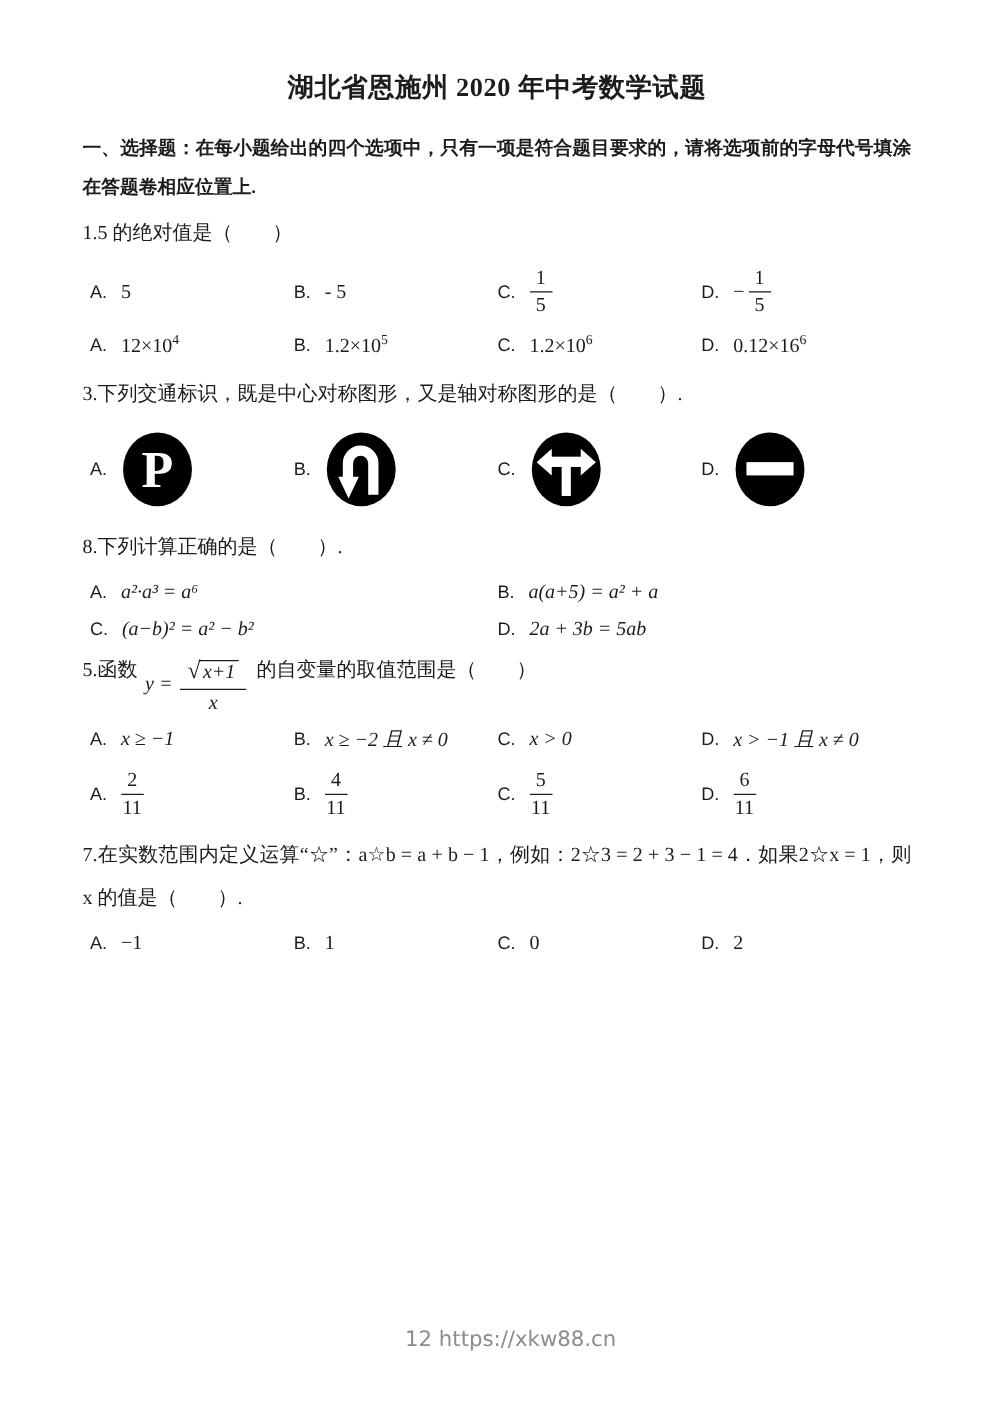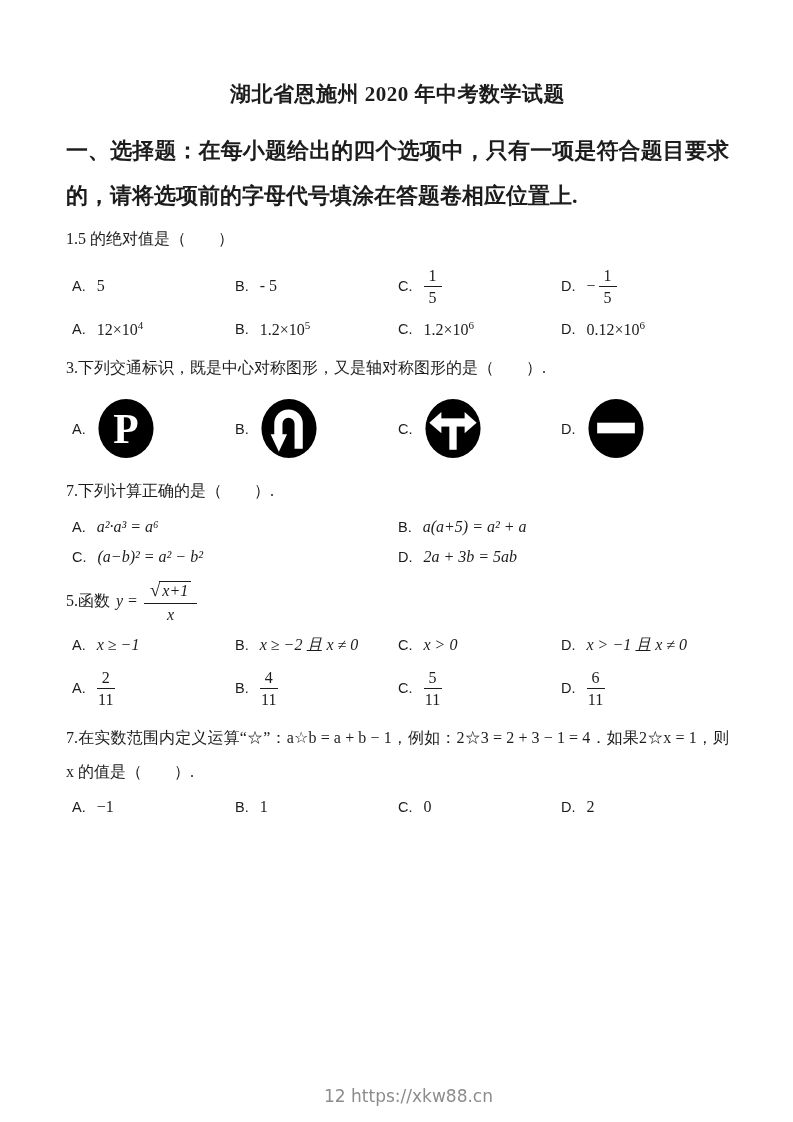--- a/index.html
+++ b/index.html
@@ -9,7 +9,7 @@
     color:#1c1c1c;
   }
   .page{position:relative;width:793px;height:1046px;box-sizing:border-box;
-        padding:56px 64px 0 66px;background:#fff;margin-top:24px;}
+        padding:56px 64px 0 66px;background:#fff;}
   .title{text-align:center;font-size:21px;font-weight:bold;margin:0 0 20px 0;letter-spacing:.5px;}
   .sec{font-weight:bold;font-size:22px;line-height:2.05;margin:0 0 4px 0;text-align:justify;}
   .stem{font-size:16px;line-height:2.1;margin:4px 0 0 0;text-align:justify;}

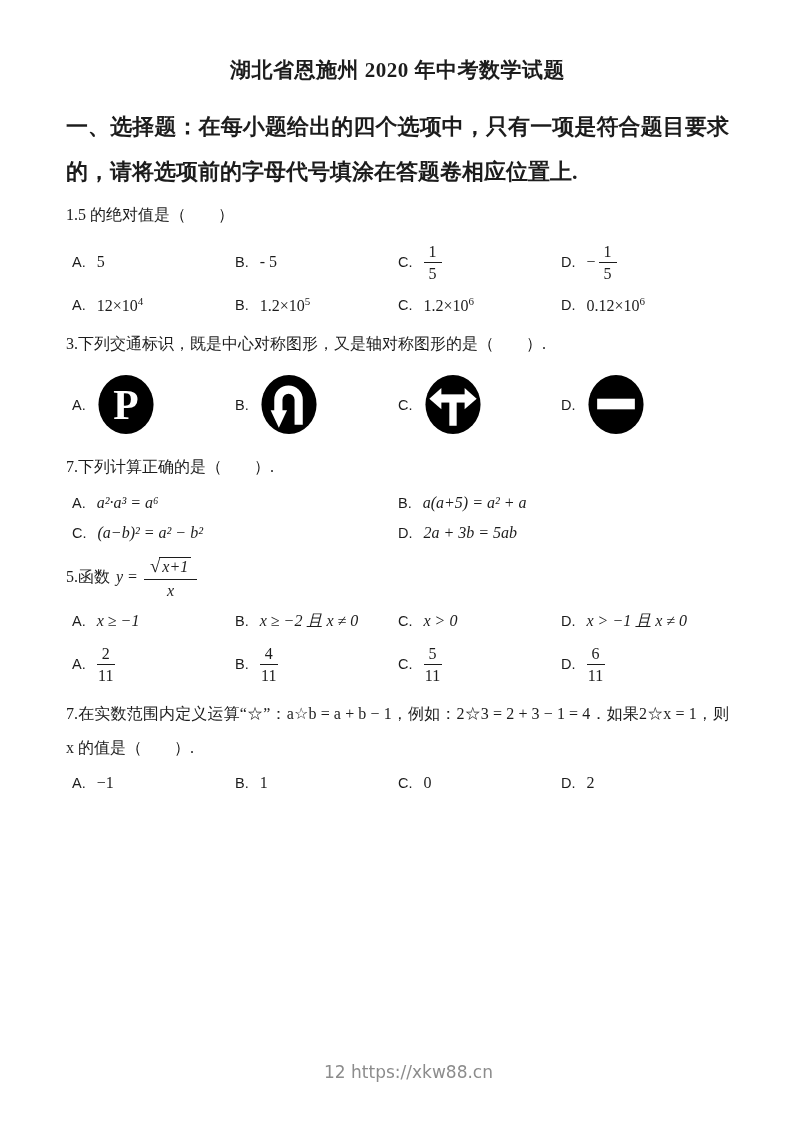--- a/index.html
+++ b/index.html
@@ -11,7 +11,7 @@
   .page{position:relative;width:793px;height:1046px;box-sizing:border-box;
         padding:56px 64px 0 66px;background:#fff;}
   .title{text-align:center;font-size:21px;font-weight:bold;margin:0 0 20px 0;letter-spacing:.5px;}
-  .sec{font-weight:bold;font-size:22px;line-height:2.05;margin:0 0 4px 0;text-align:justify;}
+  .sec{font-weight:bold;font-size:15px;line-height:2.05;margin:0 0 4px 0;text-align:justify;}
   .stem{font-size:16px;line-height:2.1;margin:4px 0 0 0;text-align:justify;}
   .opts{display:flex;align-items:center;padding-left:6px;margin:10px 0 12px 0;font-size:16px;}
   .c4 .opt{width:163px;}

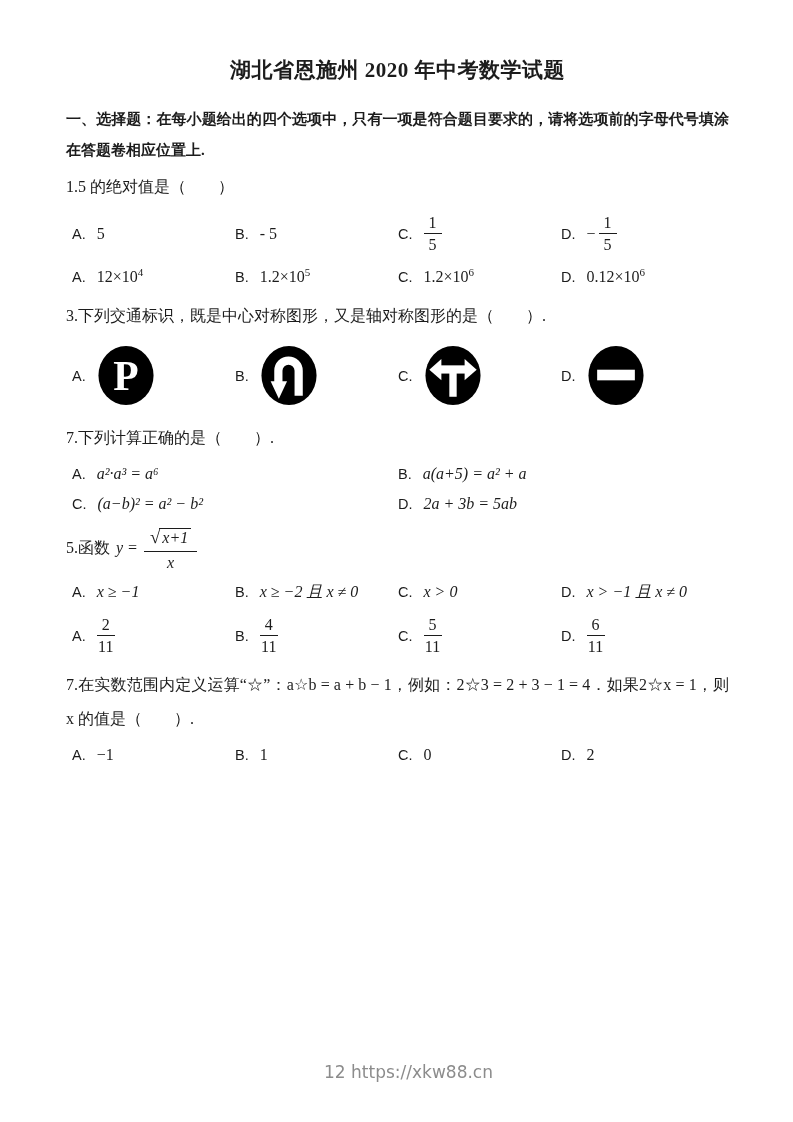--- a/index.html
+++ b/index.html
@@ -95,7 +95,7 @@
       </div>
       <div class="opt">
         <span class="lbl">D.</span>
-        <span class="val"><span>0.12×10</span><sup>6</sup></span>
+        <span class="val"><span>0.12×16</span><sup>6</sup></span>
       </div>
     </div>
   </section>

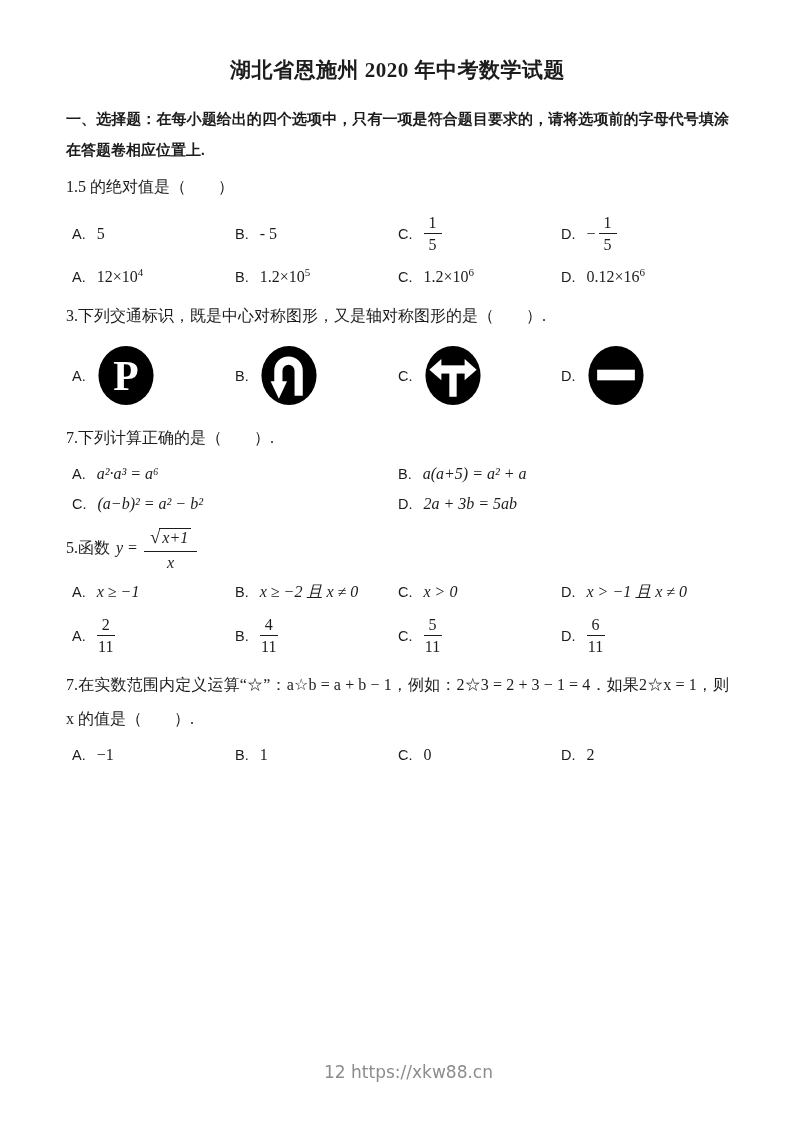--- a/index.html
+++ b/index.html
@@ -147,7 +147,7 @@
   </section>
 
   <section class="q">
-    <p class="stem">7.下列计算正确的是（　　）.</p>
+    <p class="stem">8.下列计算正确的是（　　）.</p>
     <div class="opts c2">
       <div class="opt">
         <span class="lbl">A.</span>

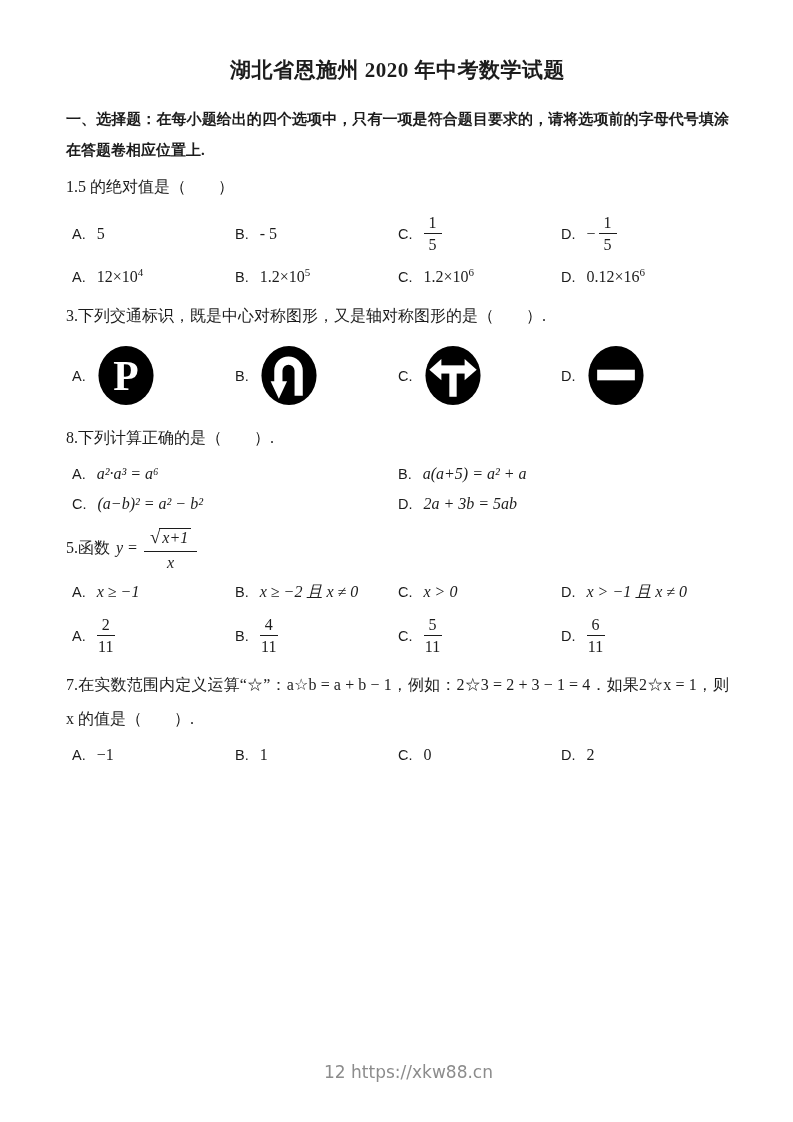--- a/index.html
+++ b/index.html
@@ -29,7 +29,7 @@
   .signs .opt{align-items:center;}
   .sign-icon{display:inline-block;width:58px;height:63px;}
   .sign-icon svg{display:block;}
-  .formula-line{display:flex;align-items:center;flex-wrap:nowrap;line-height:1.5;margin:10px 0 6px 0;}
+  .formula-line{display:flex;align-items:flex-start;flex-wrap:nowrap;line-height:1.5;margin:10px 0 6px 0;}
   .mathwrap{display:inline-flex;align-items:center;margin:0 8px 0 6px;}
   .mathwrap .lhs{margin-right:6px;}
   .rsign{font-style:normal;font-size:19px;margin-right:-1px;}

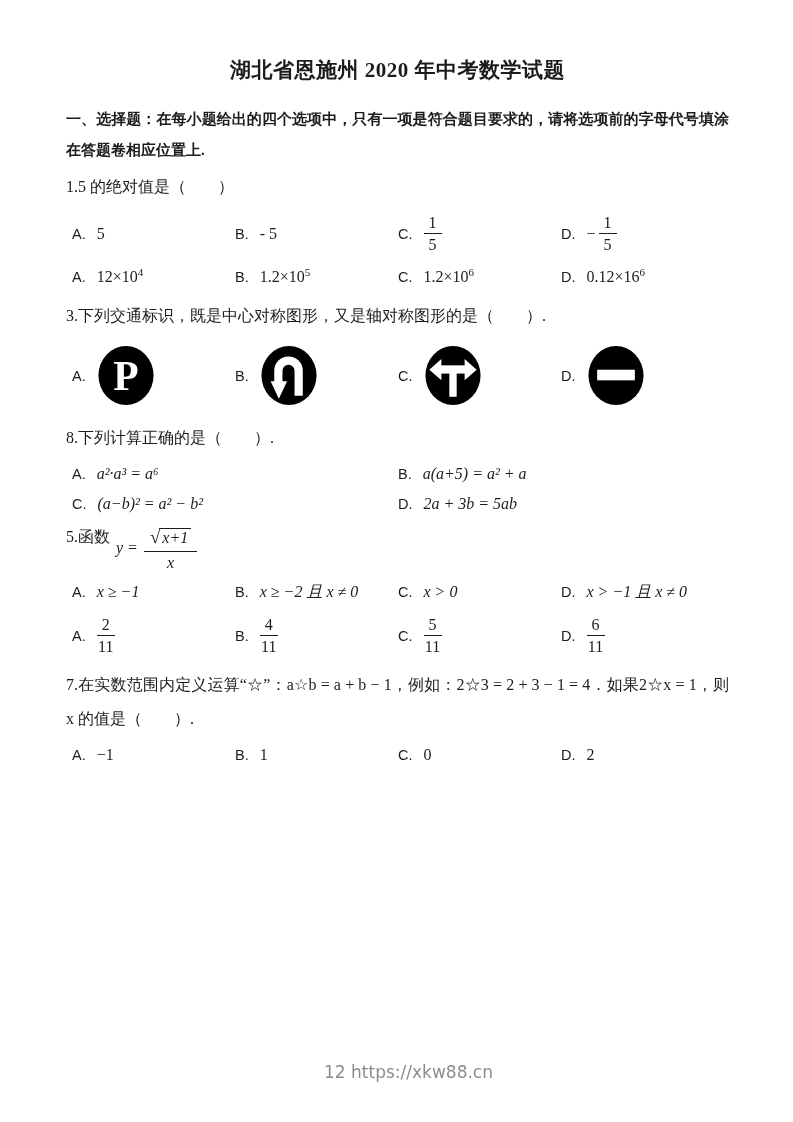--- a/index.html
+++ b/index.html
@@ -180,6 +180,7 @@
           <span class="den math">x</span>
         </span>
       </span>
+      <span>的自变量的取值范围是（　　）</span>
     </p>
     <div class="opts c4">
       <div class="opt">

